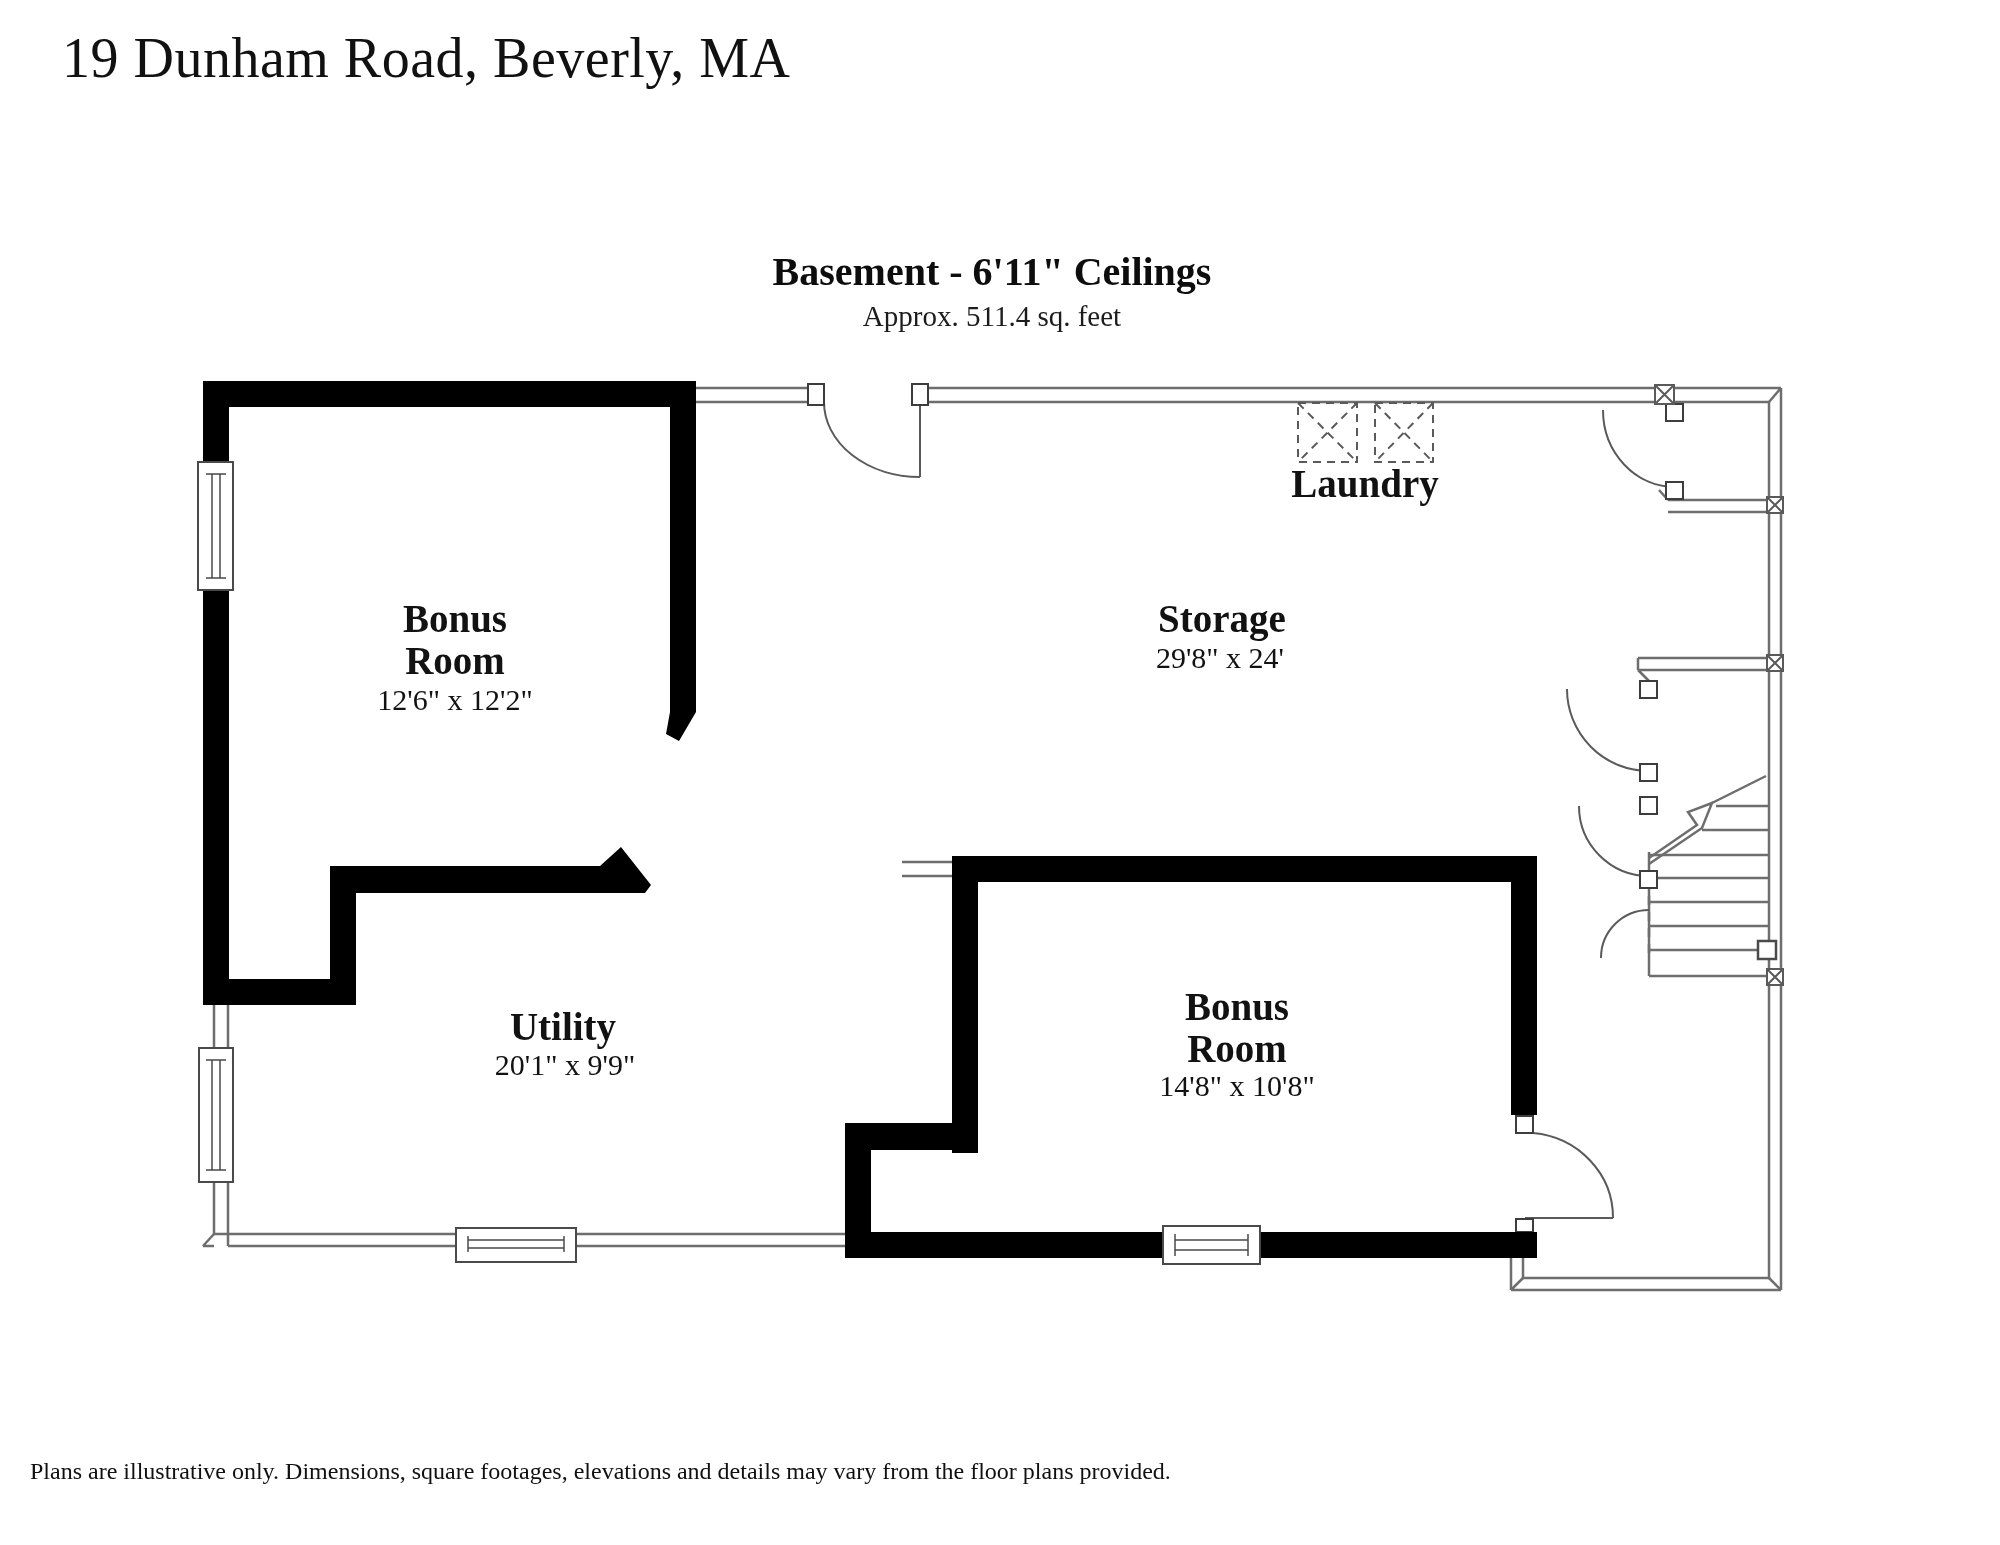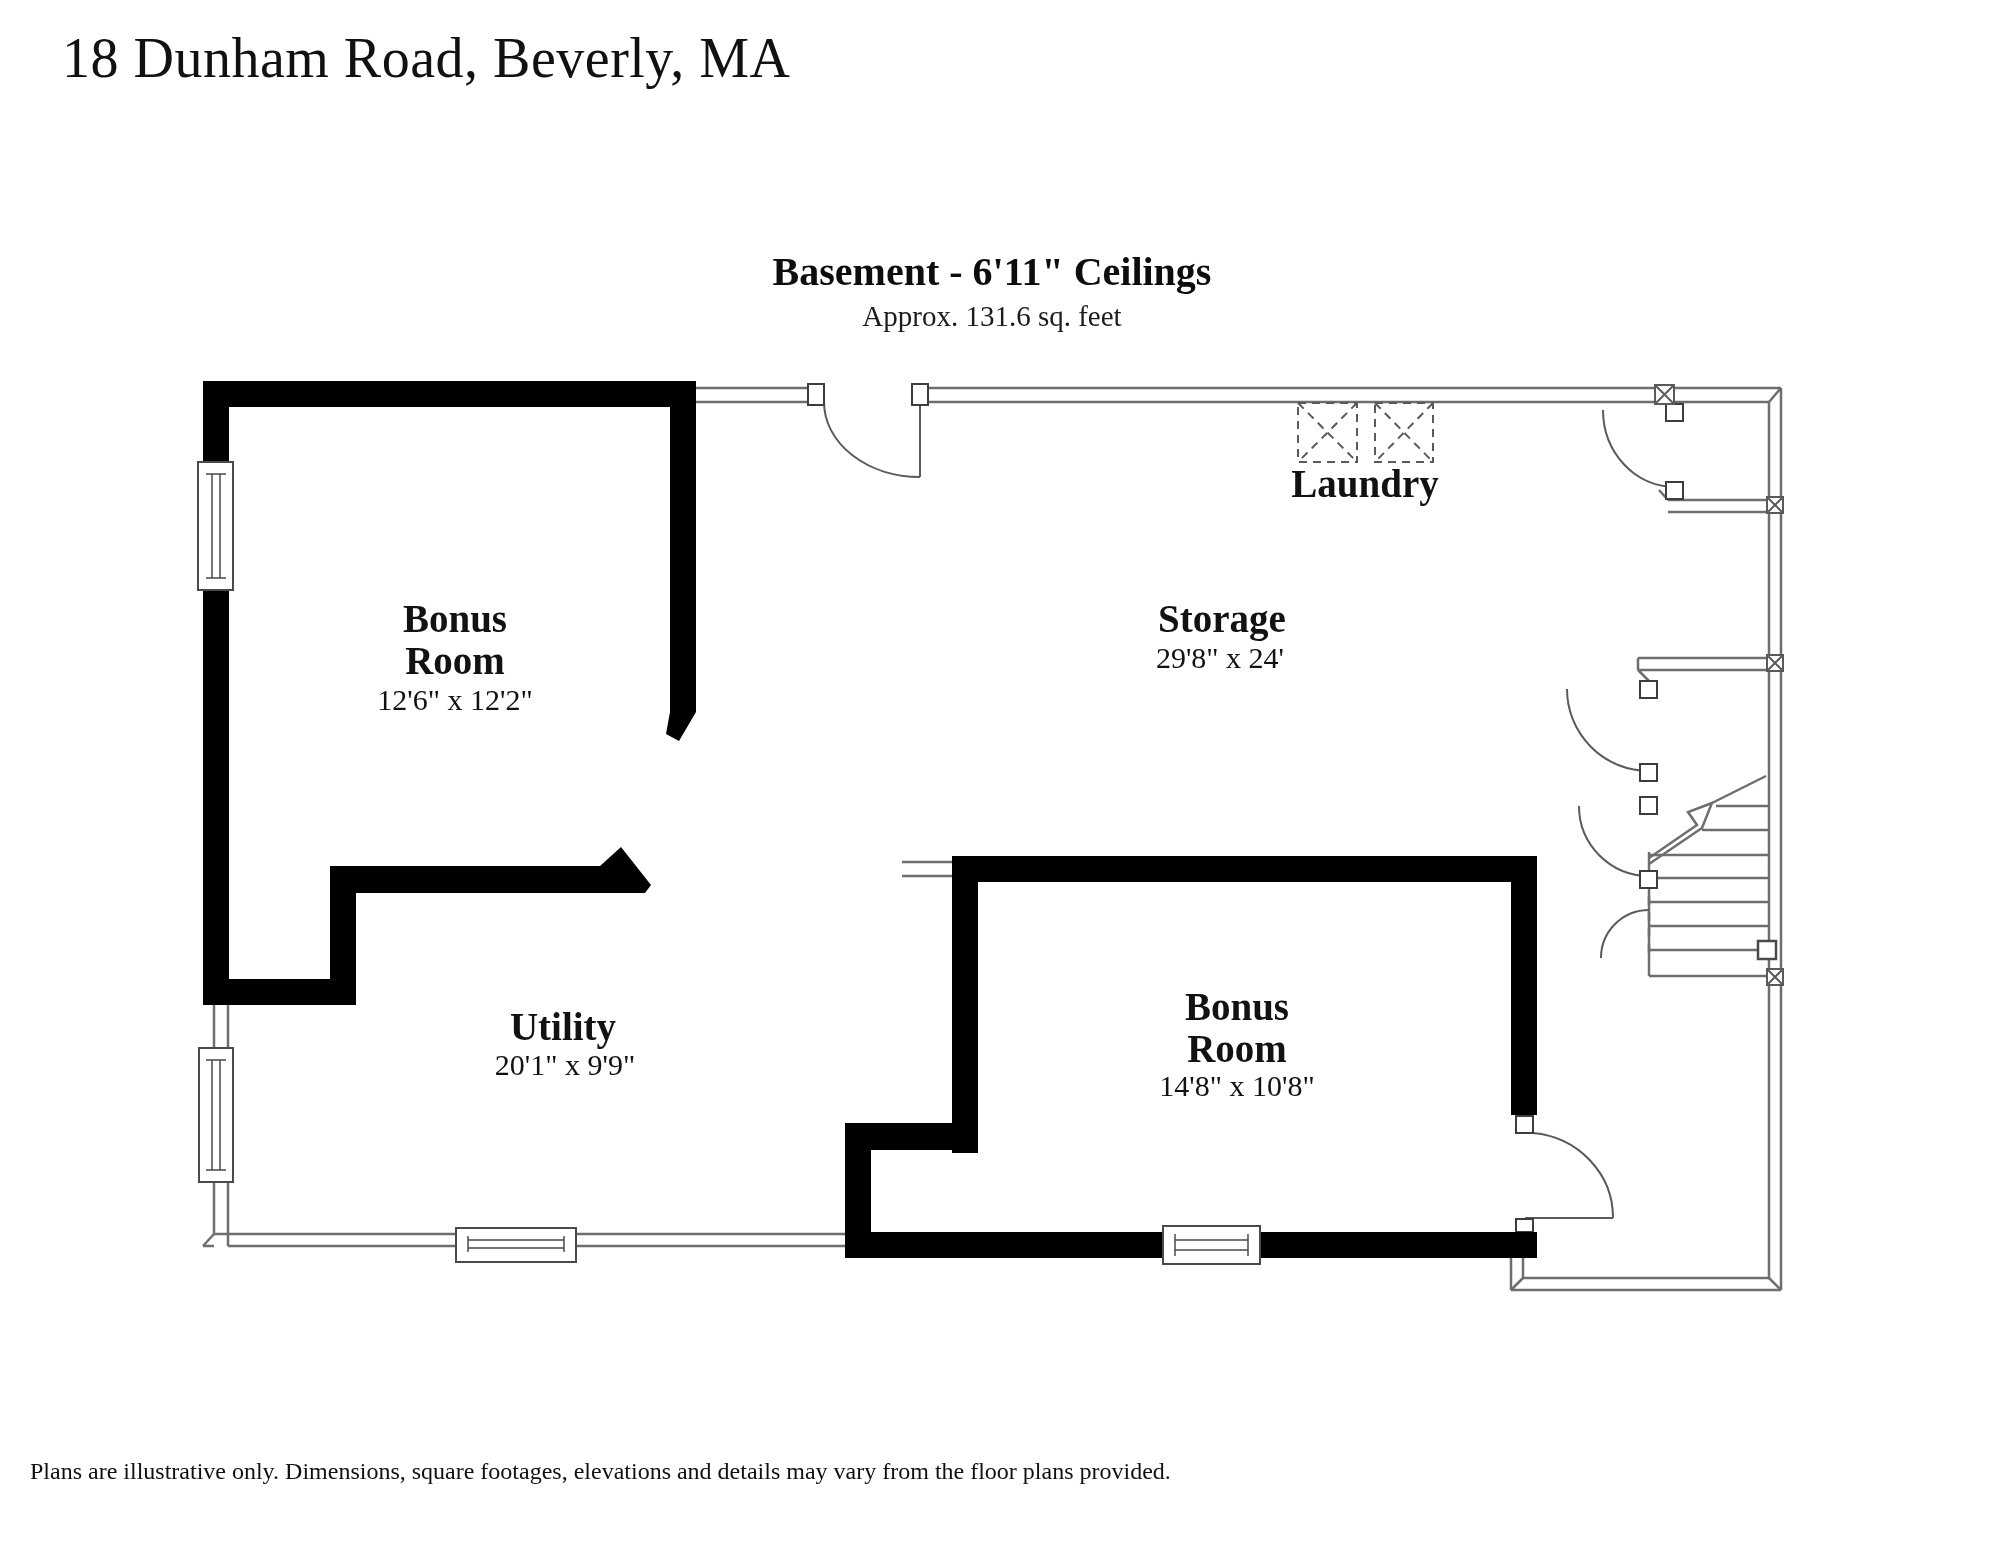--- a/index.html
+++ b/index.html
@@ -29,7 +29,7 @@
 </head>
 <body>
 
-<div class="abs" id="page-title">18 Dunham Road, Beverly, MA</div>
+<div class="abs" id="page-title">19 Dunham Road, Beverly, MA</div>
 <div class="abs" id="plan-heading">Basement - 6'11" Ceilings</div>
 <div class="abs" id="plan-subheading">Approx. 131.6 sq. feet</div>
 

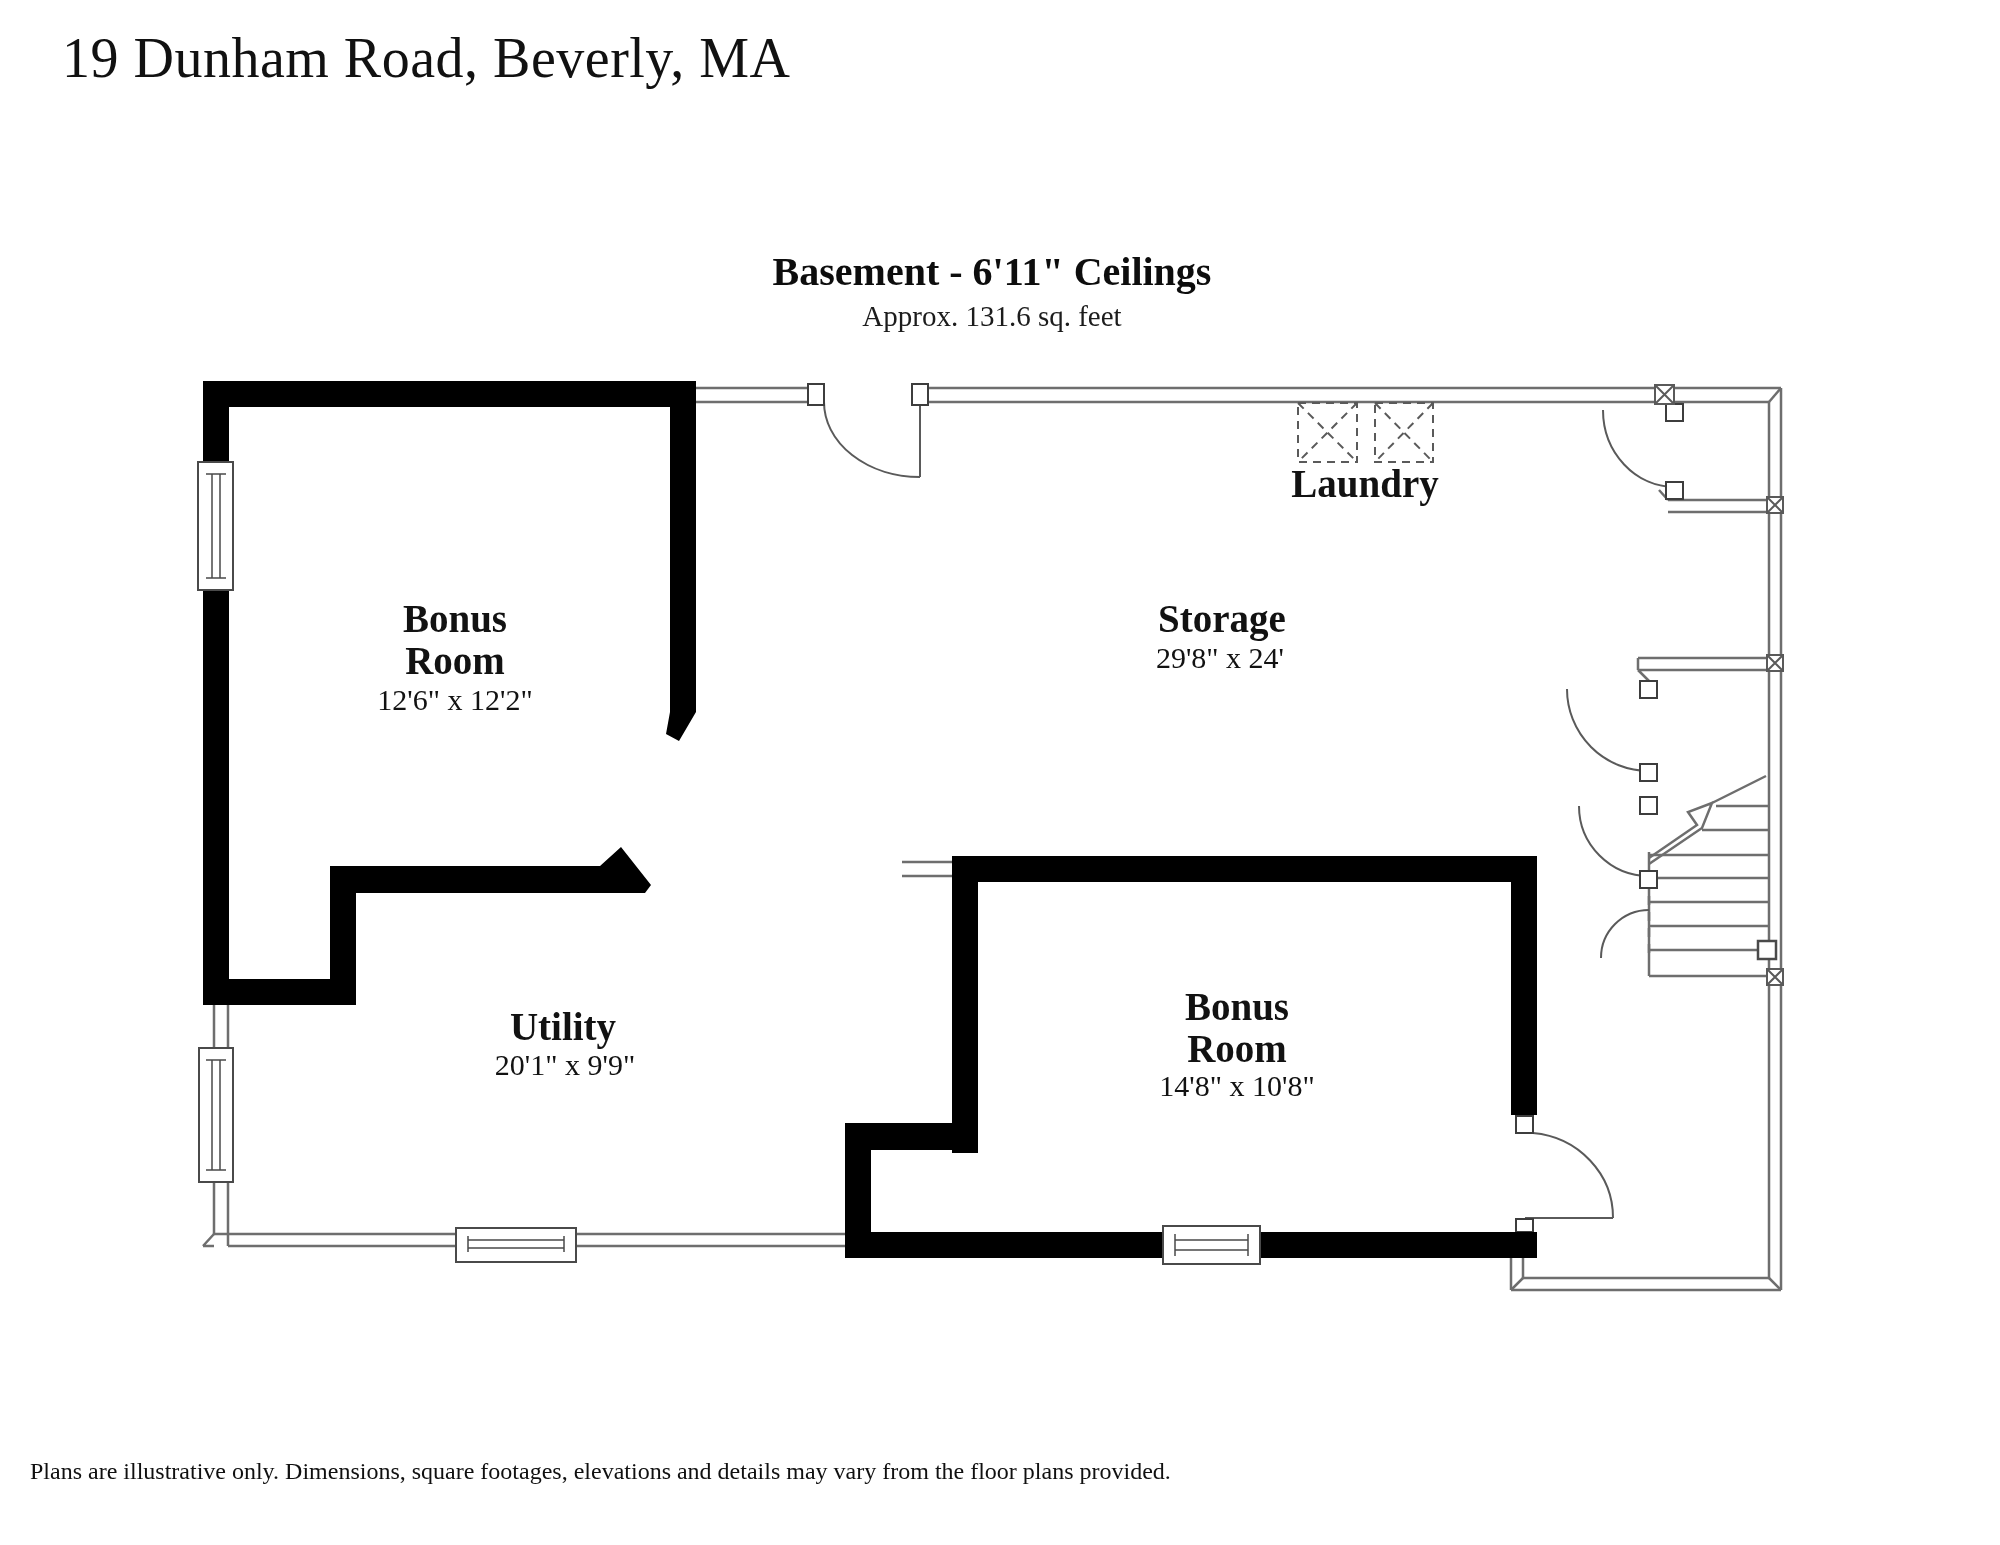--- a/index.html
+++ b/index.html
@@ -31,7 +31,7 @@
 
 <div class="abs" id="page-title">19 Dunham Road, Beverly, MA</div>
 <div class="abs" id="plan-heading">Basement - 6'11" Ceilings</div>
-<div class="abs" id="plan-subheading">Approx. 131.6 sq. feet</div>
+<div class="abs" id="plan-subheading">Approx. 511.4 sq. feet</div>
 
 <svg class="abs" style="left:0;top:0" width="2000" height="1545" viewBox="0 0 2000 1545">
 

